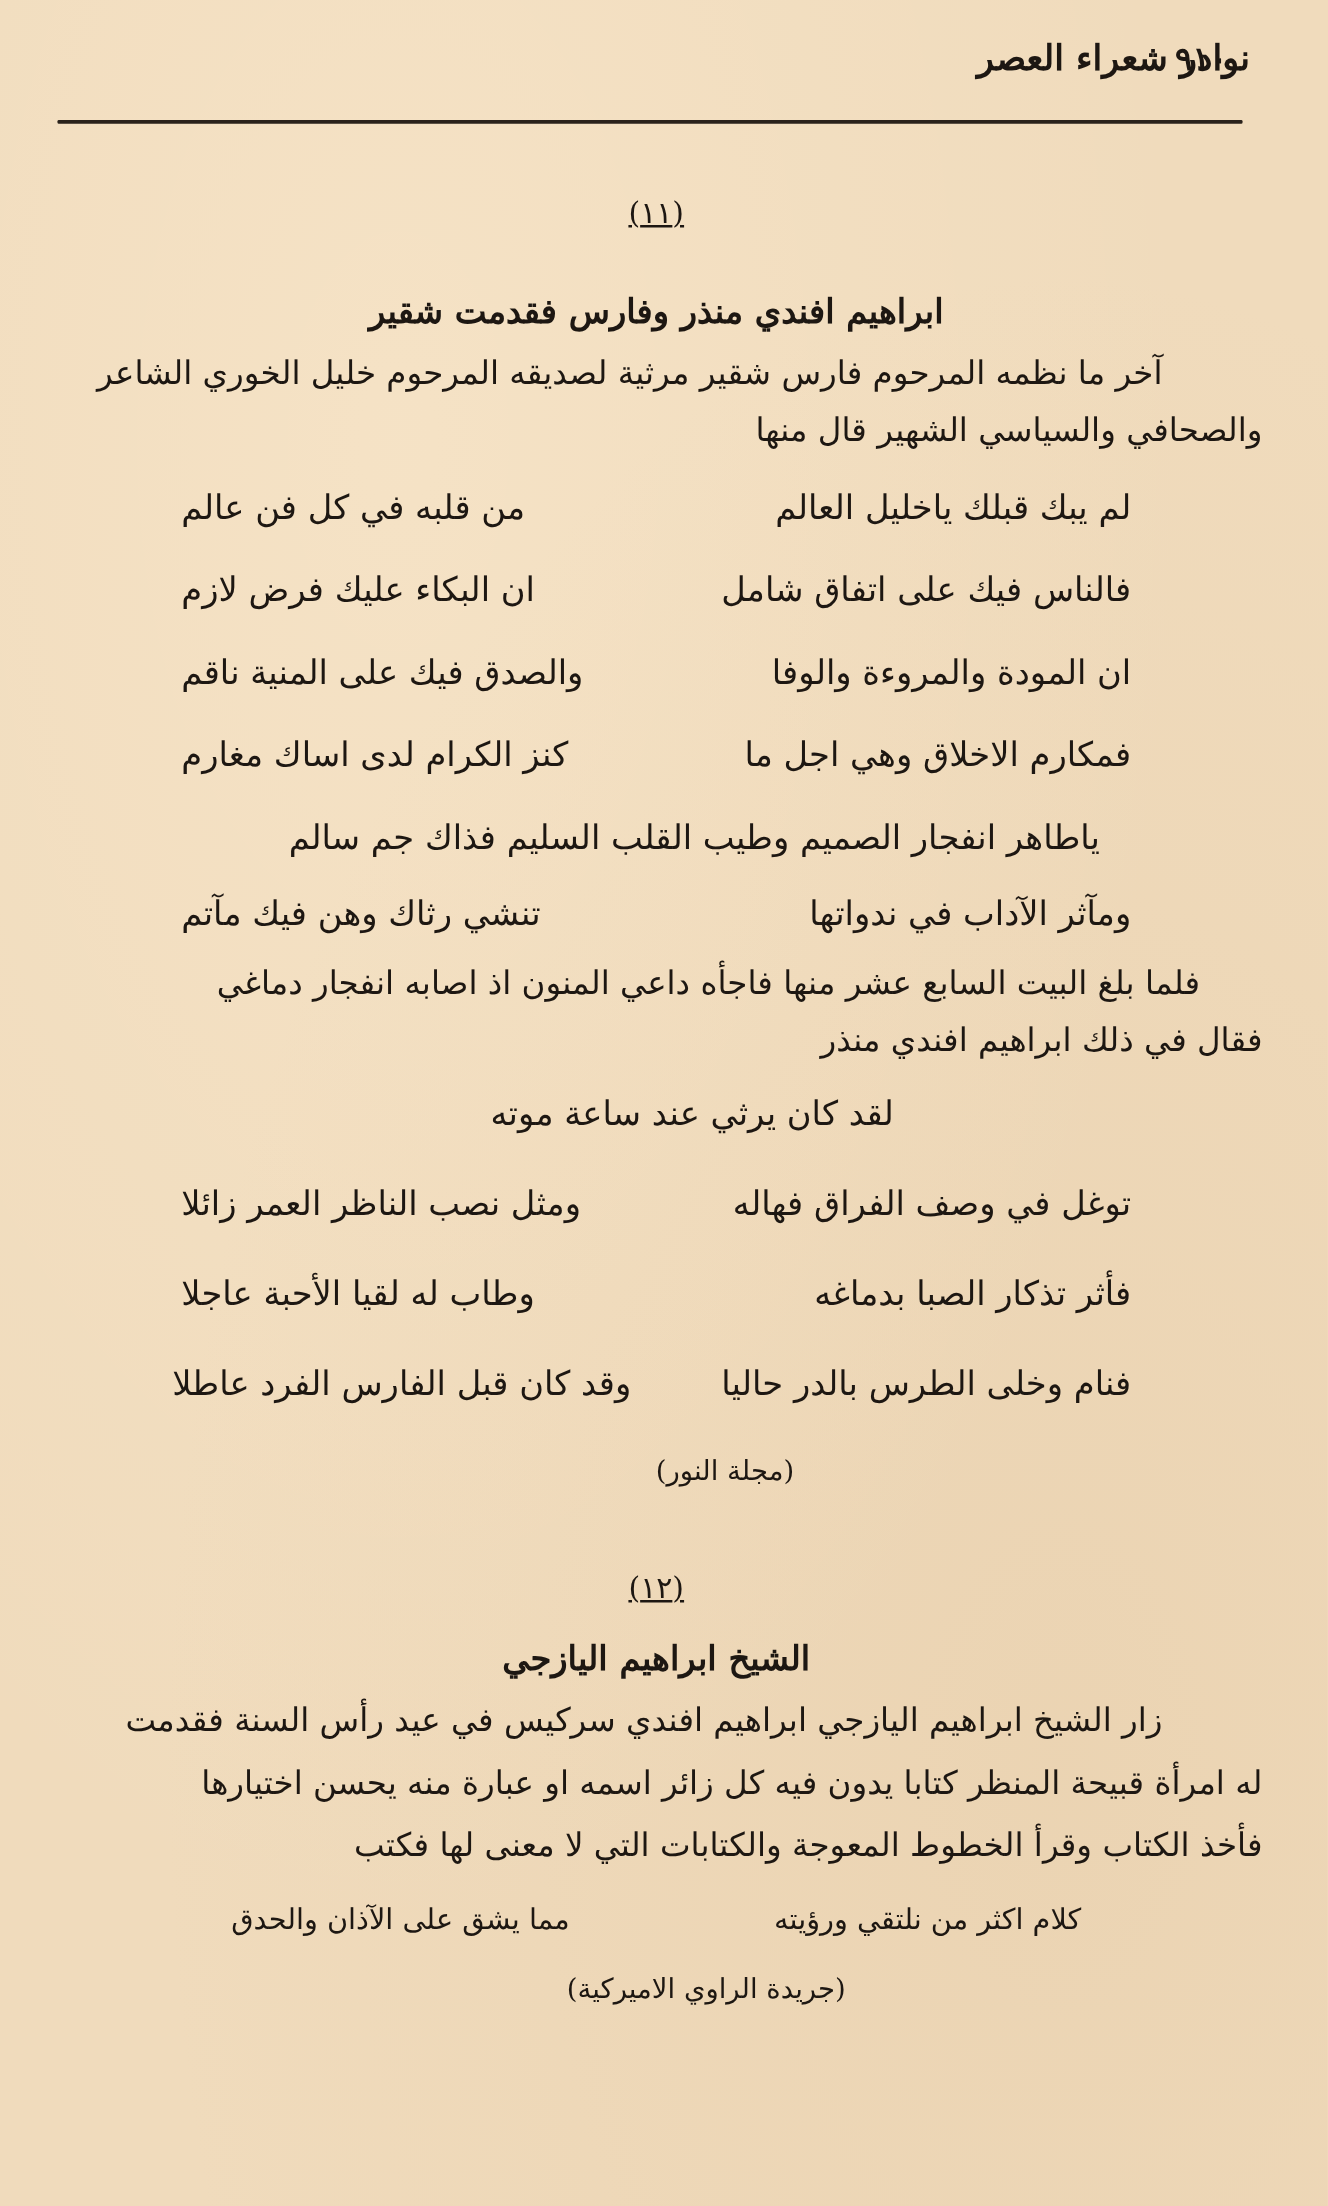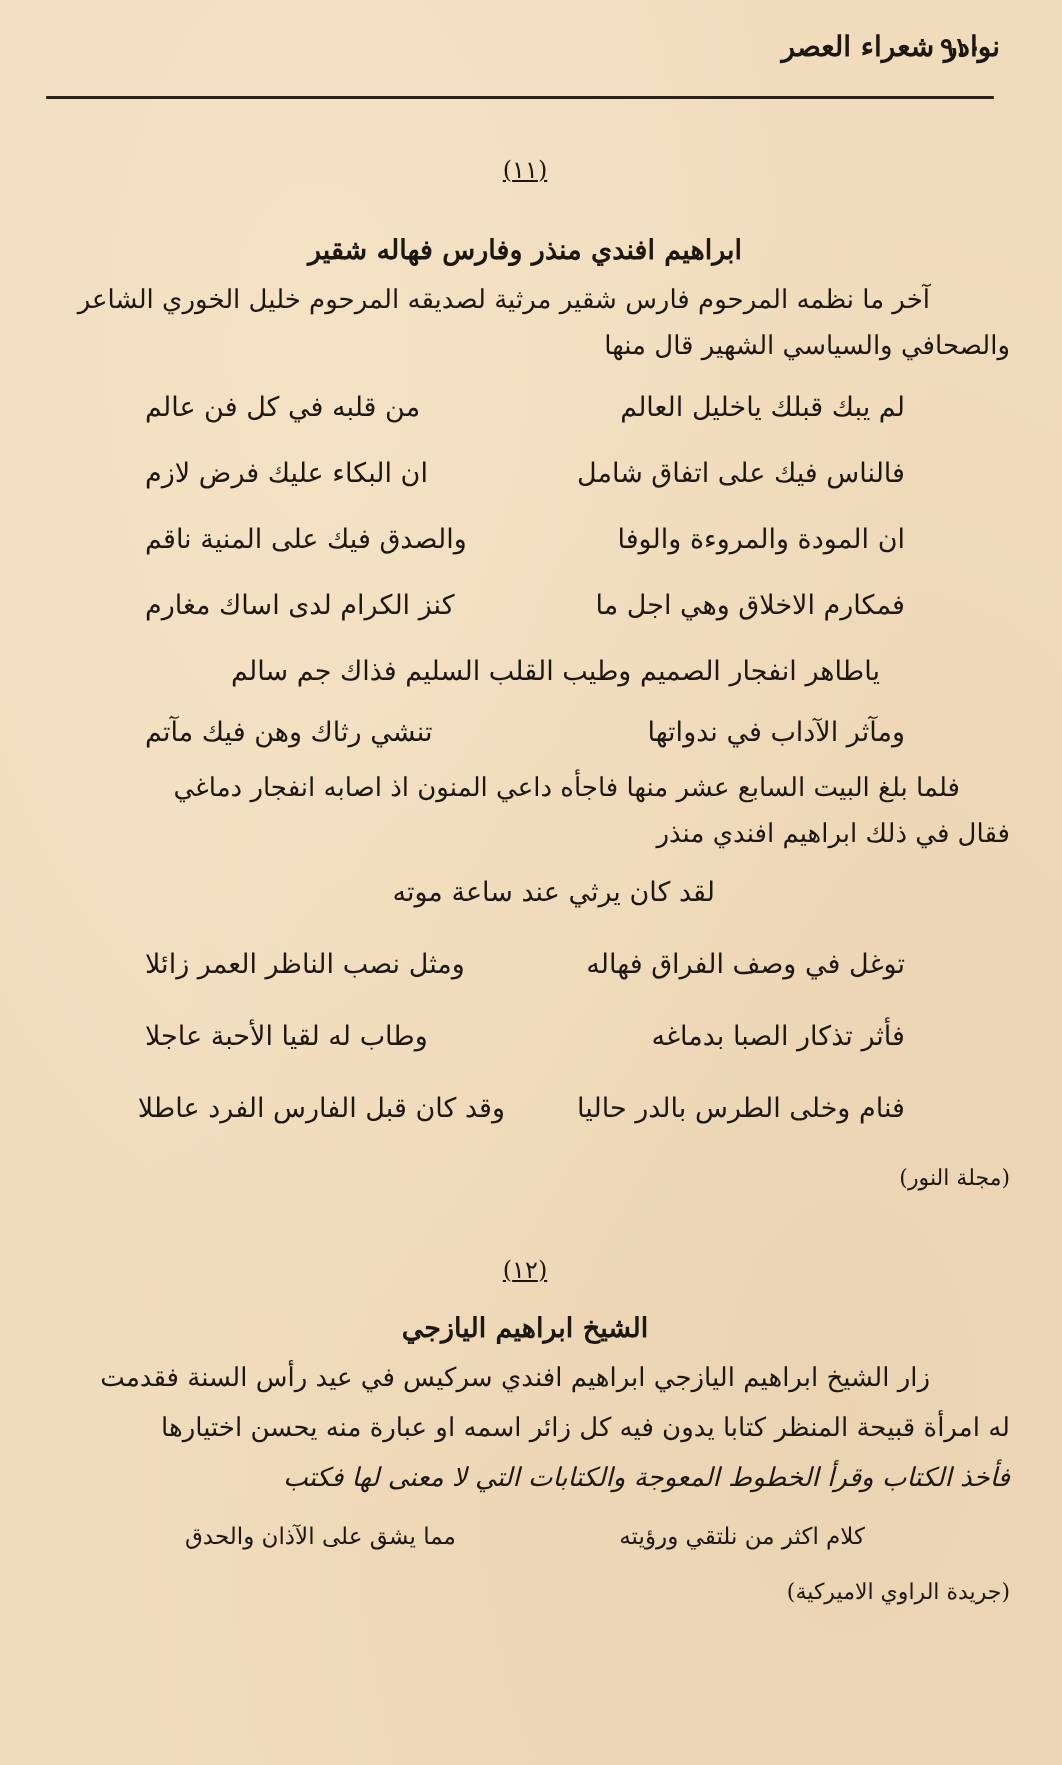--- a/index.html
+++ b/index.html
@@ -141,7 +141,7 @@
 
     <div>
       <div class="section-number">(١١)</div>
-      <div class="section-title">ابراهيم افندي منذر وفارس فهاله شقير</div>
+      <div class="section-title">ابراهيم افندي منذر وفارس فقدمت شقير</div>
 
       <div class="prose" style="margin-top:4px;">
         <span class="indent" style="padding-right:80px;white-space:nowrap;">آخر ما نظمه المرحوم فارس شقير مرثية لصديقه المرحوم خليل الخوري الشاعر</span>

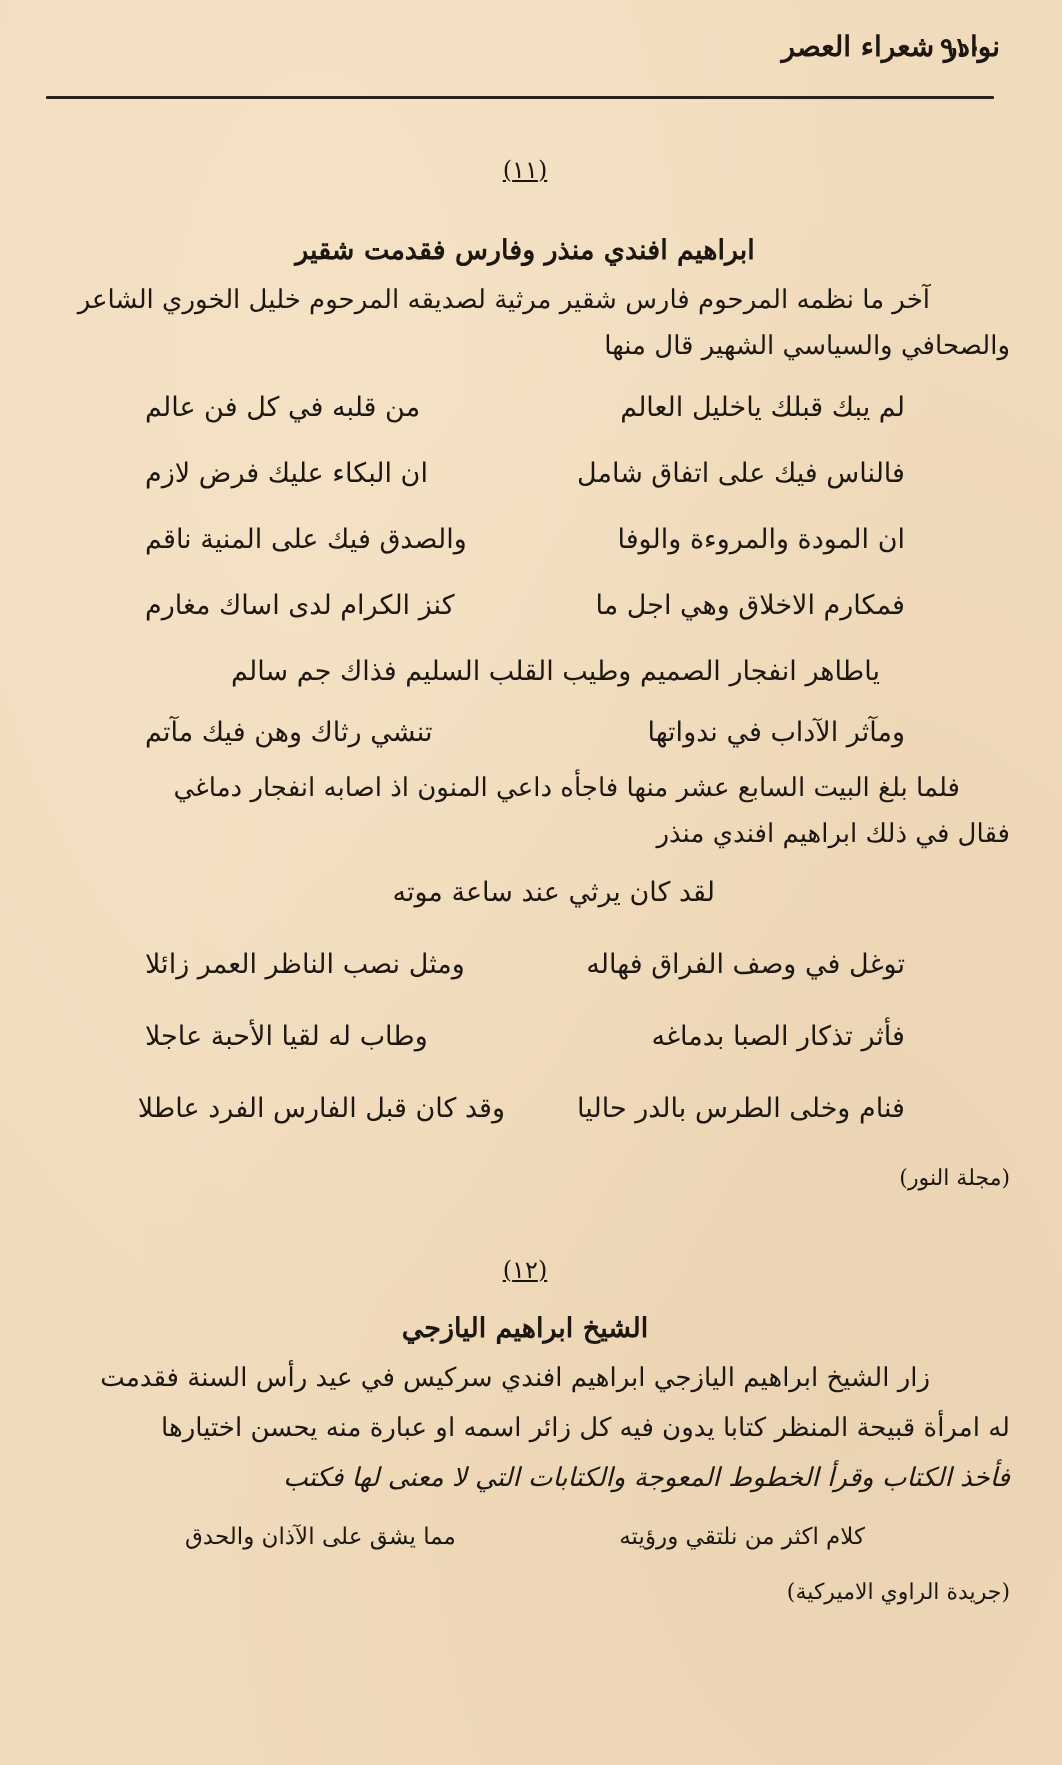--- a/index.html
+++ b/index.html
@@ -119,7 +119,7 @@
       font-size: 22px;
       line-height: 56px;
       padding-left: 0;
-      text-align: right;
+      text-align: center;
       direction: rtl;
     }
     .source span { display: inline-block; }

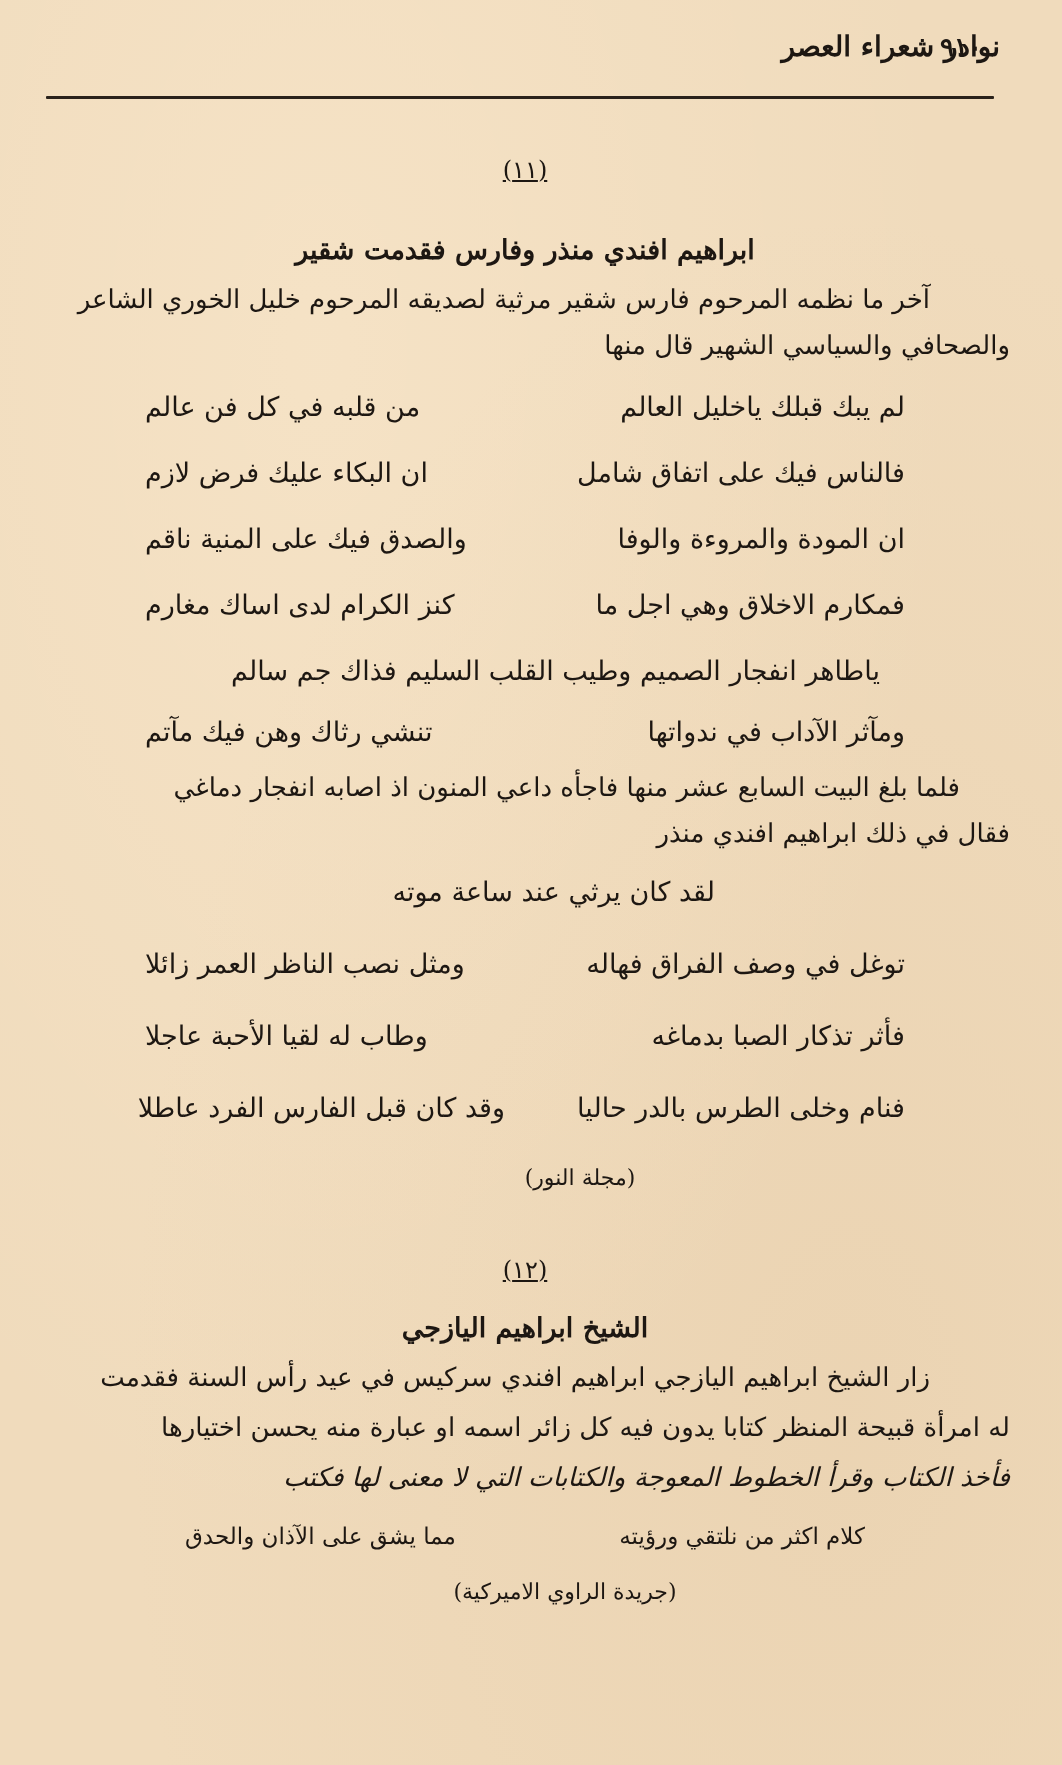--- a/index.html
+++ b/index.html
@@ -209,7 +209,7 @@
       <div class="prose" style="margin-top:2px;line-height:50px;">
         <span class="indent" style="padding-right:80px;white-space:nowrap;">زار الشيخ ابراهيم اليازجي ابراهيم افندي سركيس في عيد رأس السنة فقدمت</span>
         <span style="display:block;white-space:nowrap;">له امرأة قبيحة المنظر كتابا يدون فيه كل زائر اسمه او عبارة منه يحسن اختيارها</span>
-        <span style="display:block;font-style:italic;">فأخذ الكتاب وقرأ الخطوط المعوجة والكتابات التي لا معنى لها فكتب</span>
+        <span style="display:block;">فأخذ الكتاب وقرأ الخطوط المعوجة والكتابات التي لا معنى لها فكتب</span>
       </div>
 
       <div class="verse-block">

